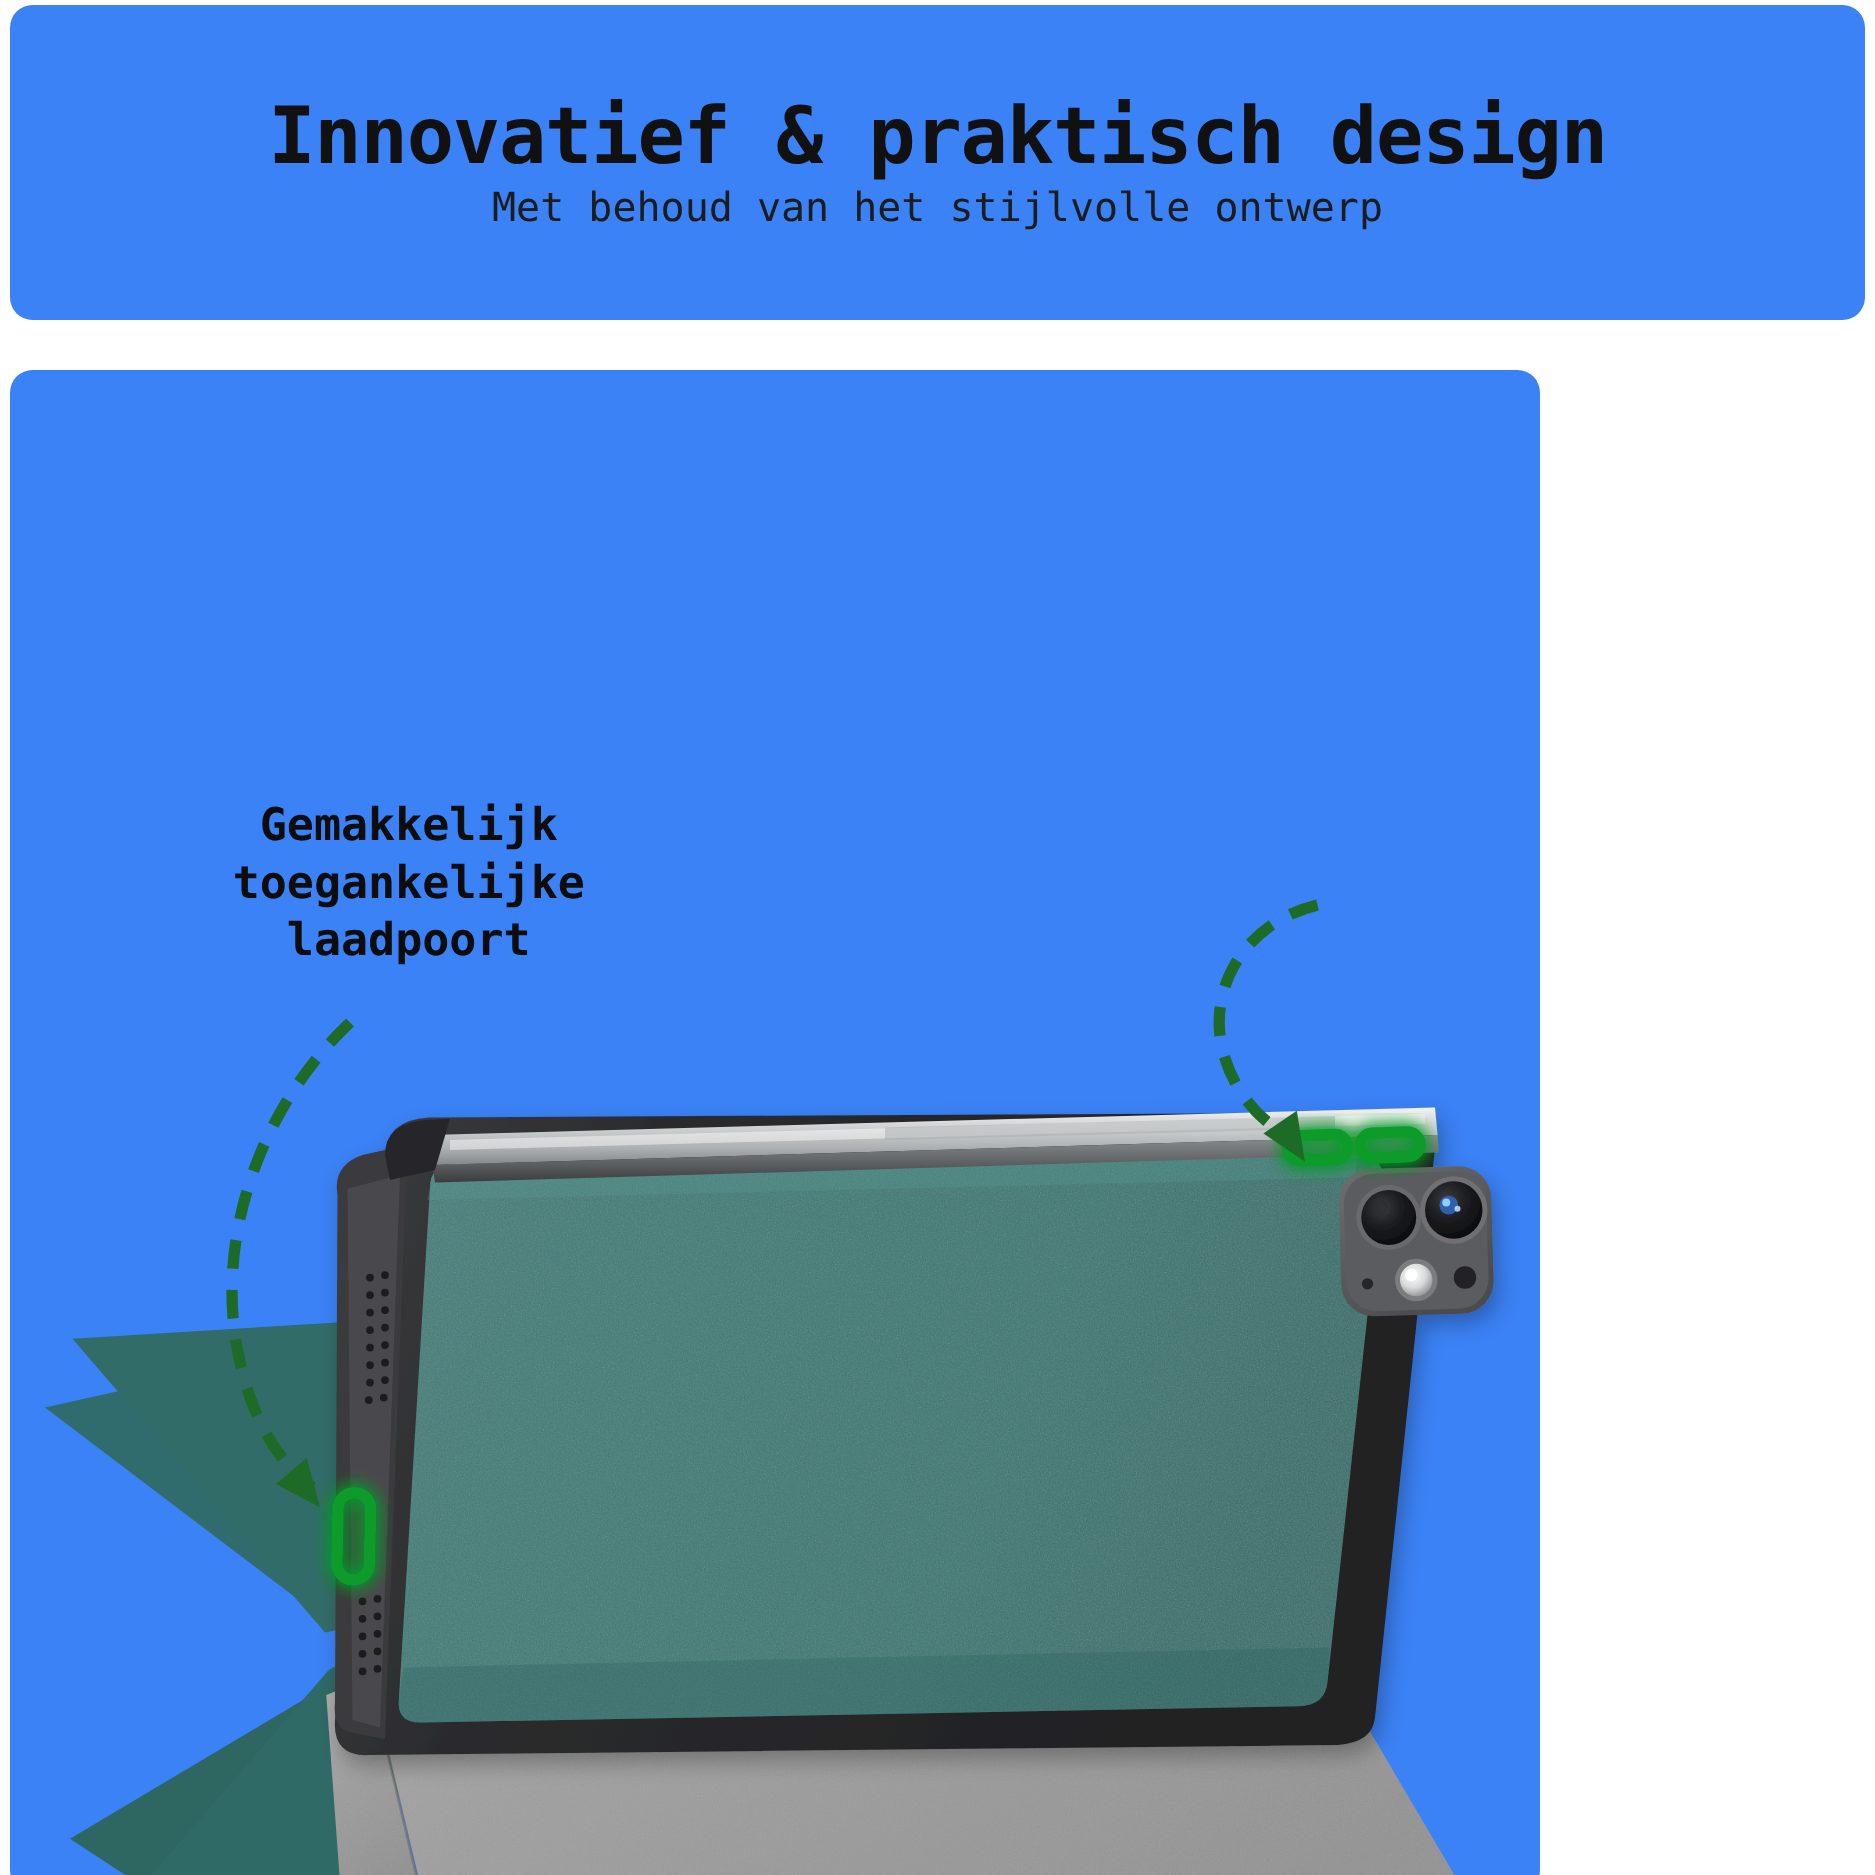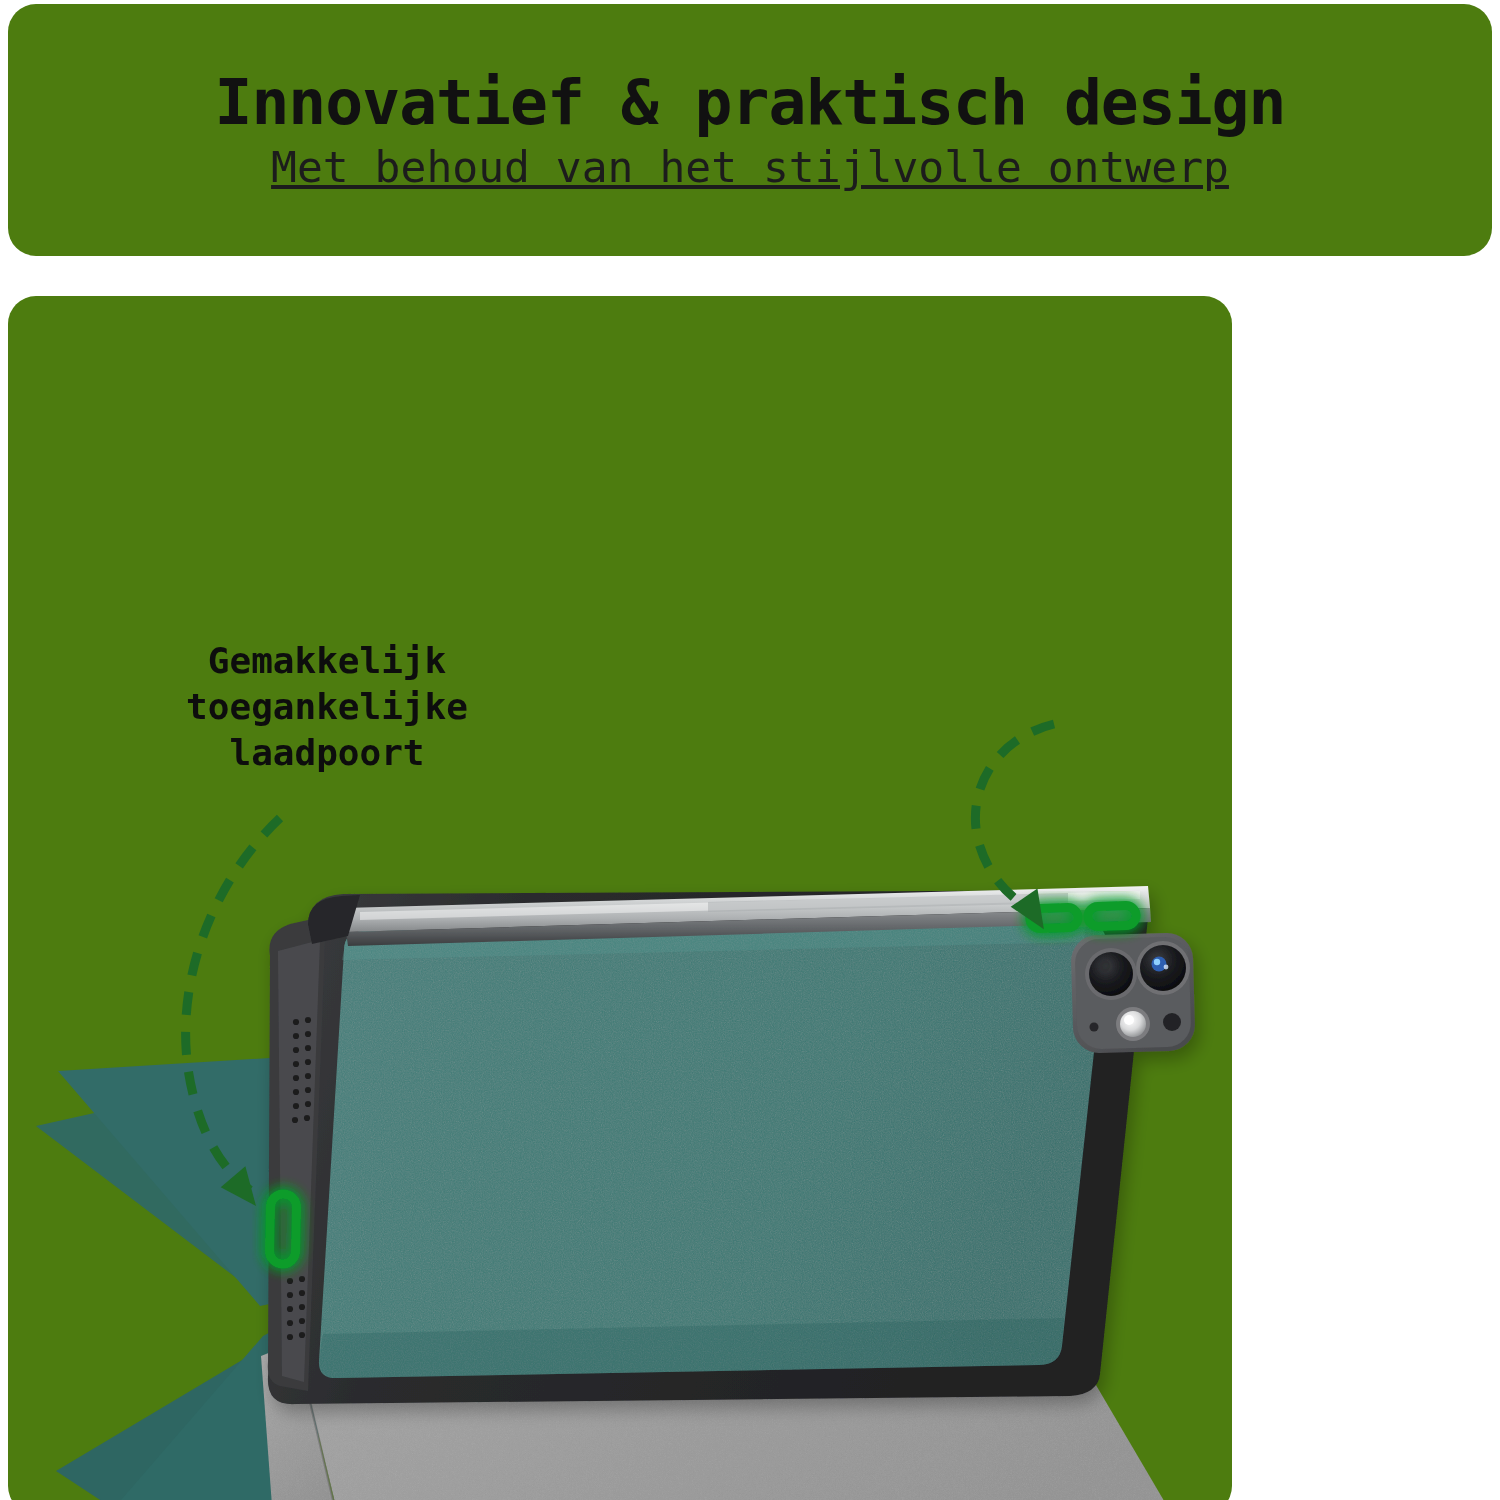--- a/index.html
+++ b/index.html
@@ -18,8 +18,8 @@
   
   .panel {
     position: absolute;
-    background: #4d7c0f;
-    border-radius: 28px;
+    background: #3b82f6;
+    border-radius: 18px;
   }
   #header-panel {
     left: 8px;

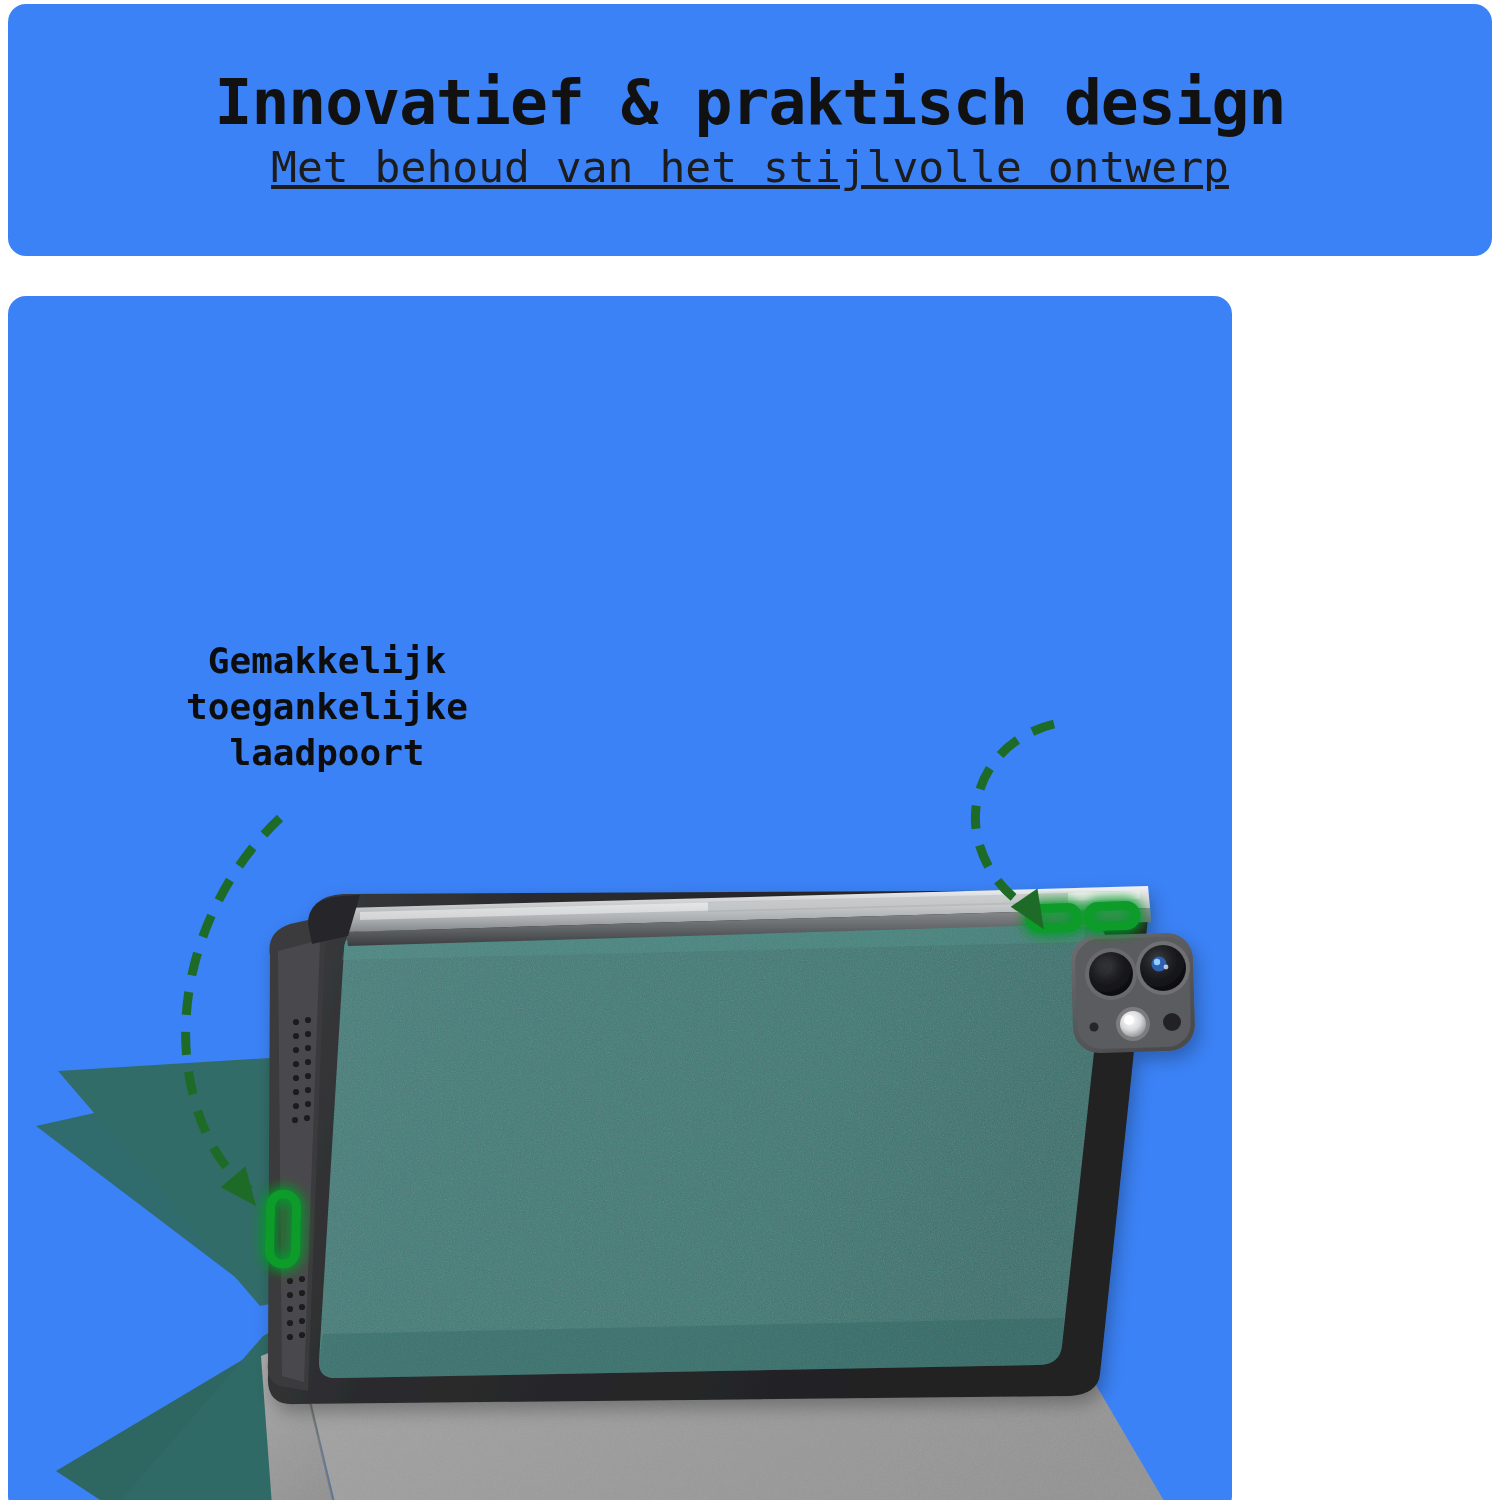--- a/index.html
+++ b/index.html
@@ -51,13 +51,12 @@
     white-space: nowrap;
   }
   #subheadline {
-    font-size: 43px;
+    font-size: 32px;
     font-weight: normal;
     color: #1c1c1c;
     line-height: 1.05;
     margin: 0;
     white-space: nowrap;
-    text-decoration: underline;
   }
 
   

